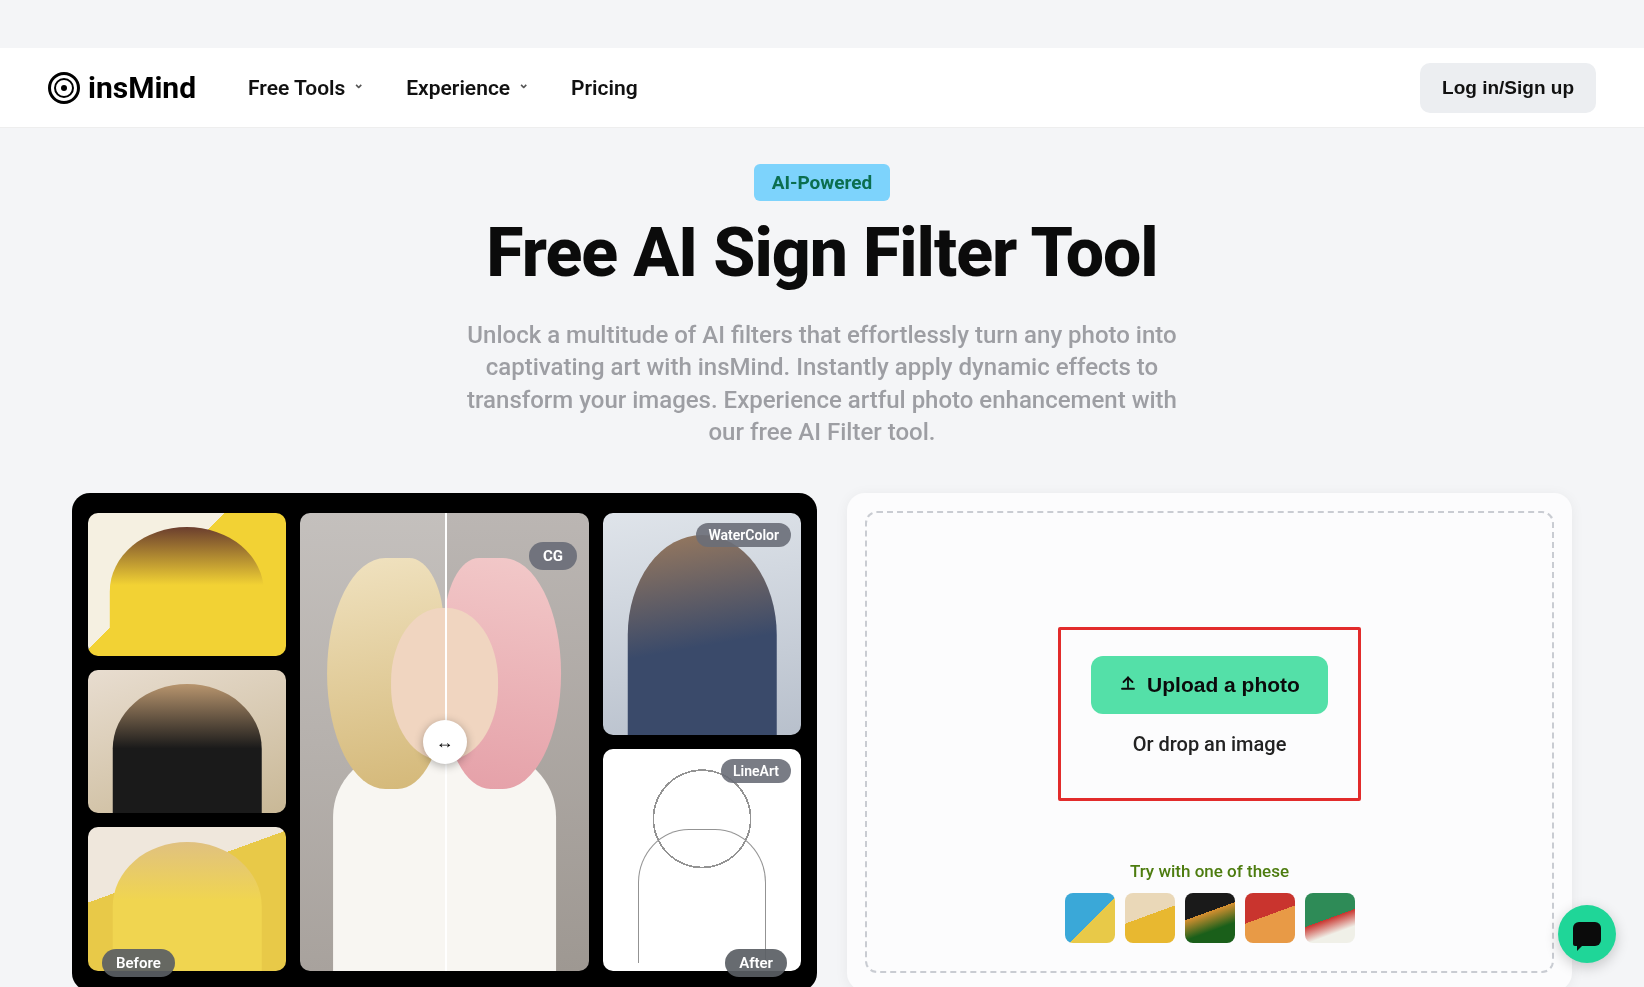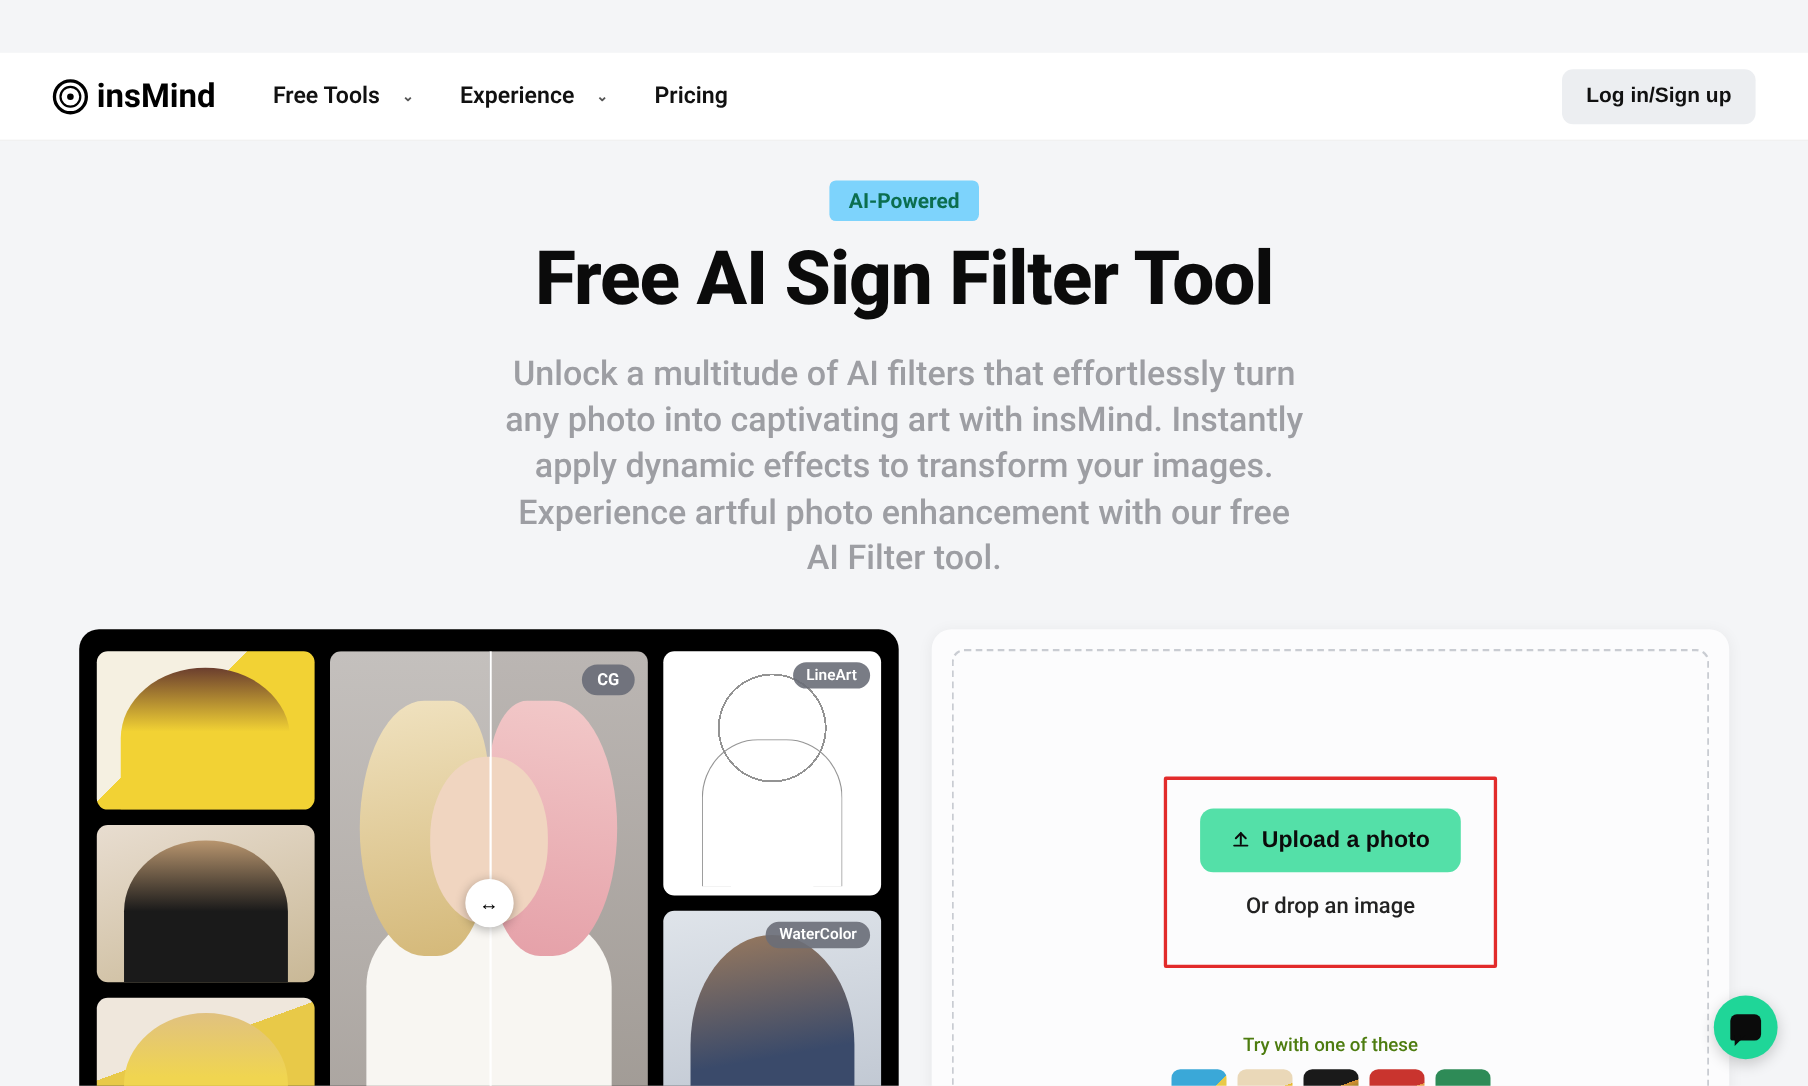--- a/index.html
+++ b/index.html
@@ -64,8 +64,7 @@
   font-weight: 600;
   color: #111;
   display: flex;
-  align-items: center;
-  gap: 20px;
+  gap: 8px;
   cursor: pointer;
 }
 .chev { font-size: 13px; color: #555; }

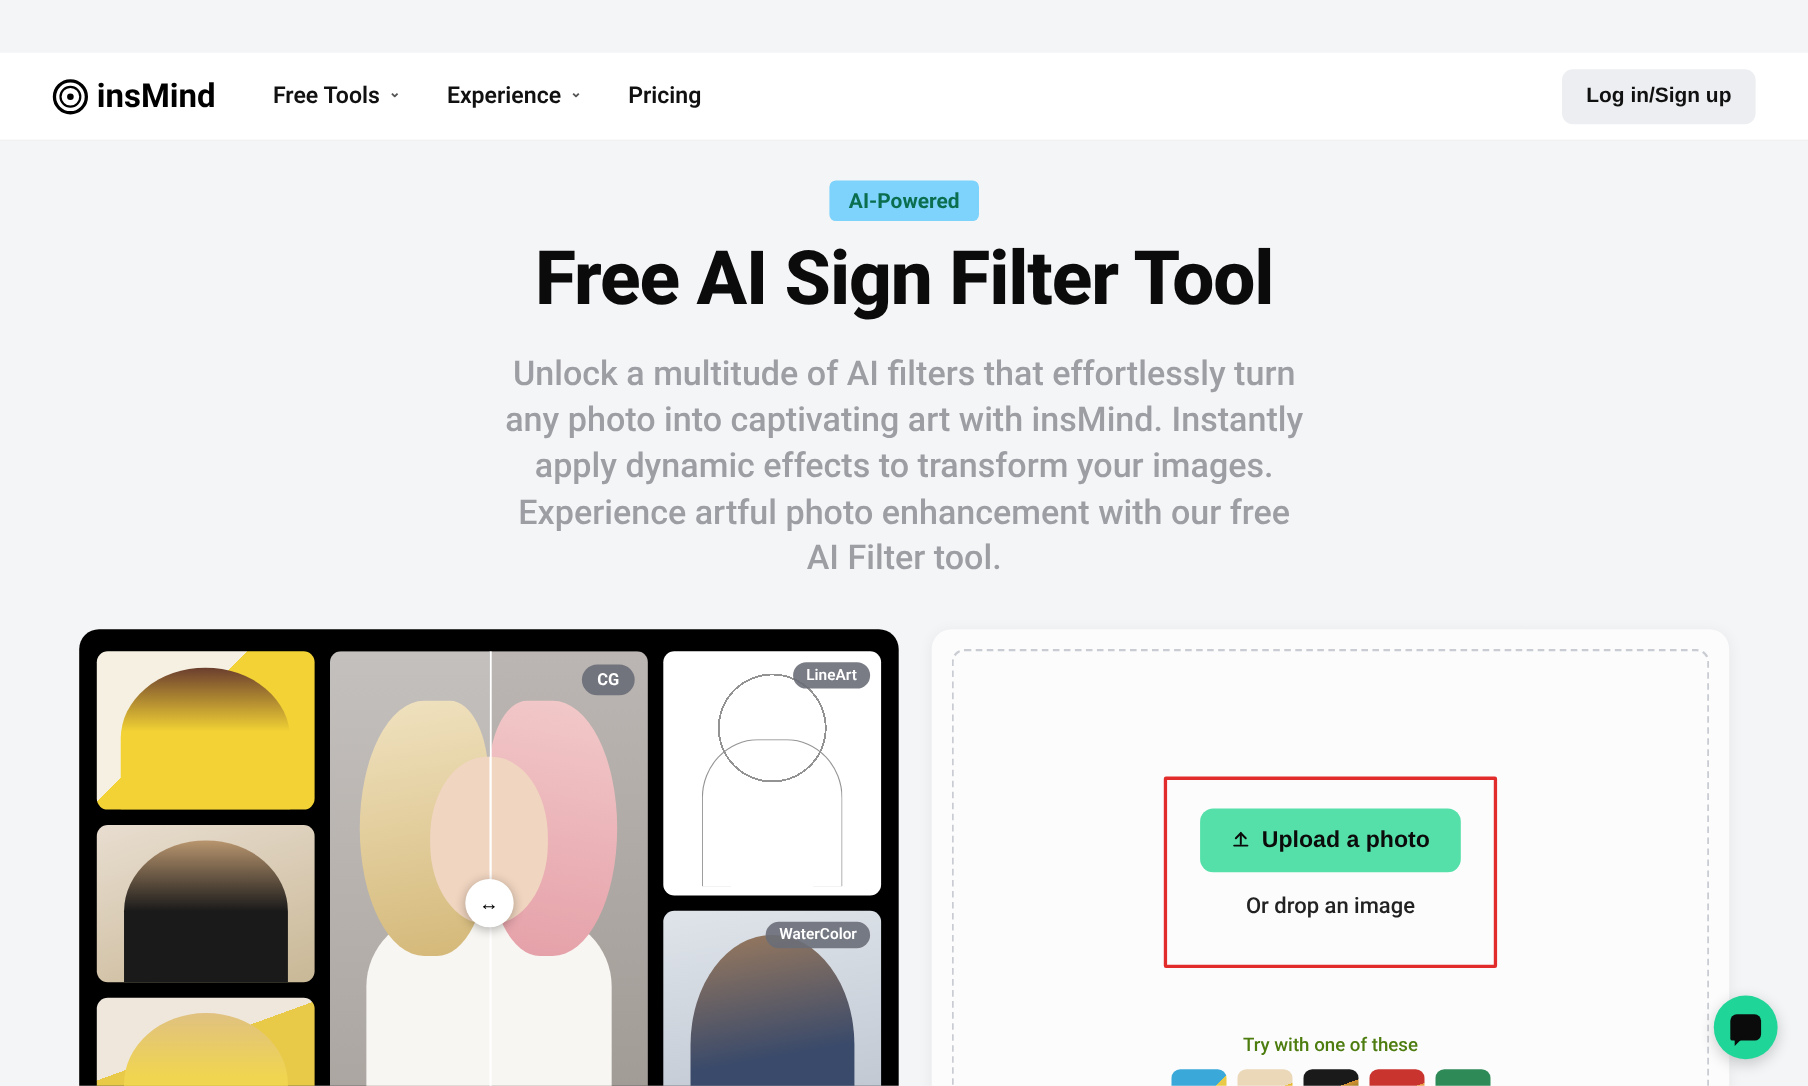--- a/index.html
+++ b/index.html
@@ -117,7 +117,7 @@
   letter-spacing: -1px;
 }
 .subtitle {
-  font-size: 31px;
+  font-size: 24px;
   color: #9d9ea3;
   max-width: 730px;
   margin: 26px auto 0;

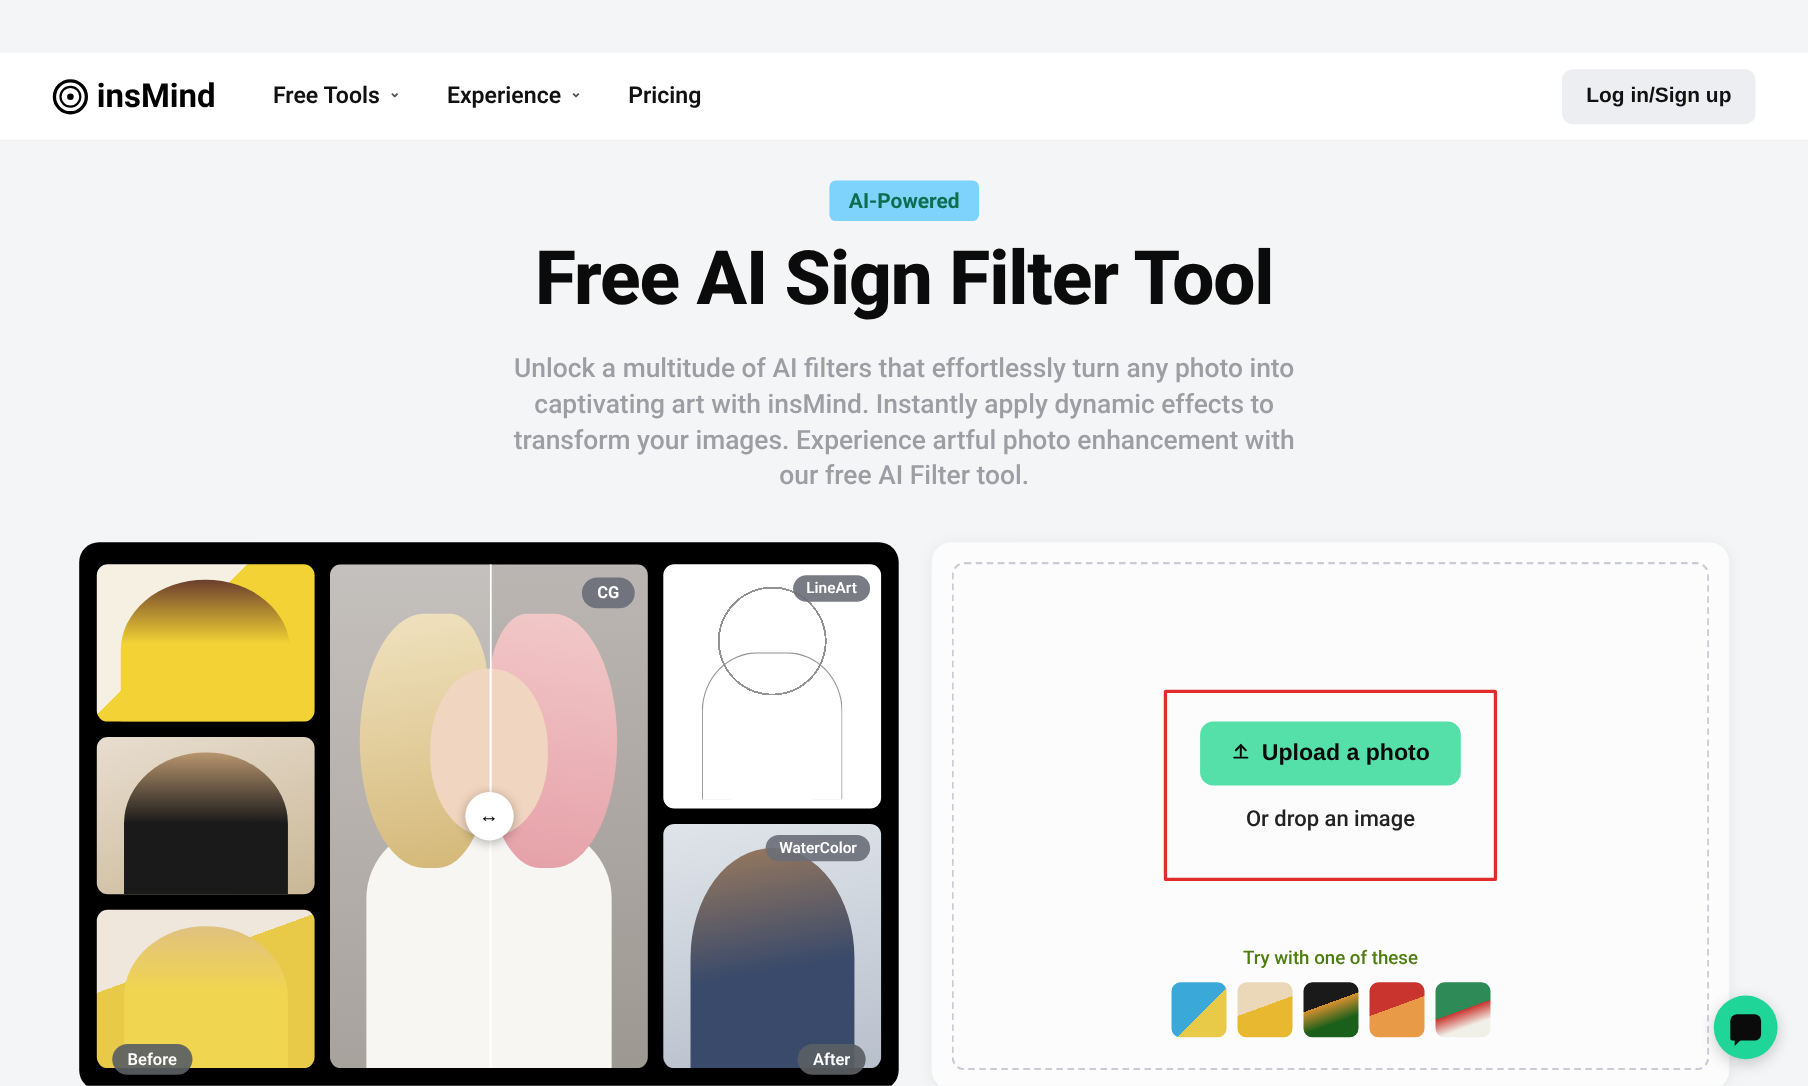--- a/index.html
+++ b/index.html
@@ -231,7 +231,7 @@
 .label-before { left: 30px; }
 .label-after { right: 30px; }
 .cg-tag {
-  position:absolute; top:12px; right:12px; z-index:7;
+  position:absolute; top:29px; right:12px; z-index:7;
   background: rgba(106,110,120,0.92); color:#fff;
   font-size:15px; font-weight:700; padding:5px 14px; border-radius:14px;
 }

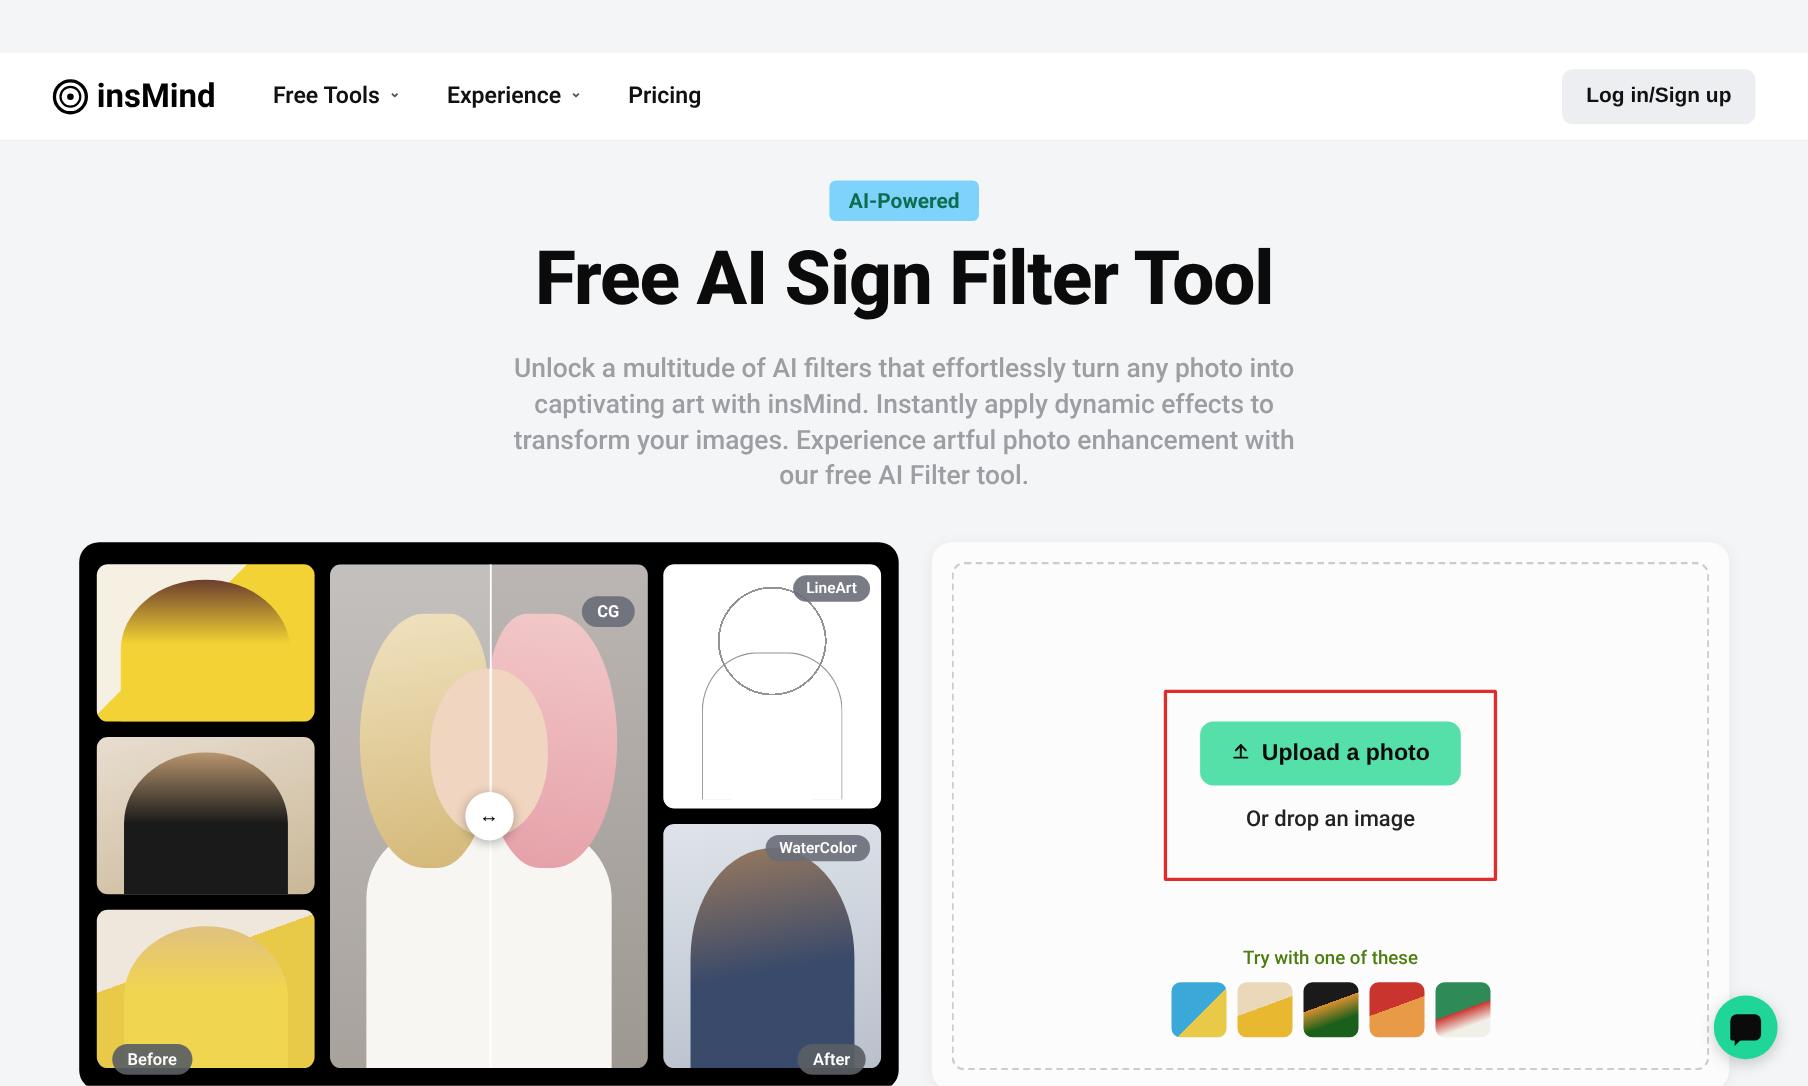--- a/index.html
+++ b/index.html
@@ -385,13 +385,13 @@
       <div class="slider-handle">↔</div>
     </div>
     <div class="right-thumbs">
+      <div class="thumb t5">
+        <div class="thumb-person" style="background:linear-gradient(170deg,#9a7a5e 0%,#3a4a6a 55%);"></div>
+        <span class="tag">WaterColor</span>
+      </div>
       <div class="thumb t4">
         <div class="lineart"></div>
         <span class="tag">LineArt</span>
-      </div>
-      <div class="thumb t5">
-        <div class="thumb-person" style="background:linear-gradient(170deg,#9a7a5e 0%,#3a4a6a 55%);"></div>
-        <span class="tag">WaterColor</span>
       </div>
     </div>
     <span class="label-before">Before</span>

